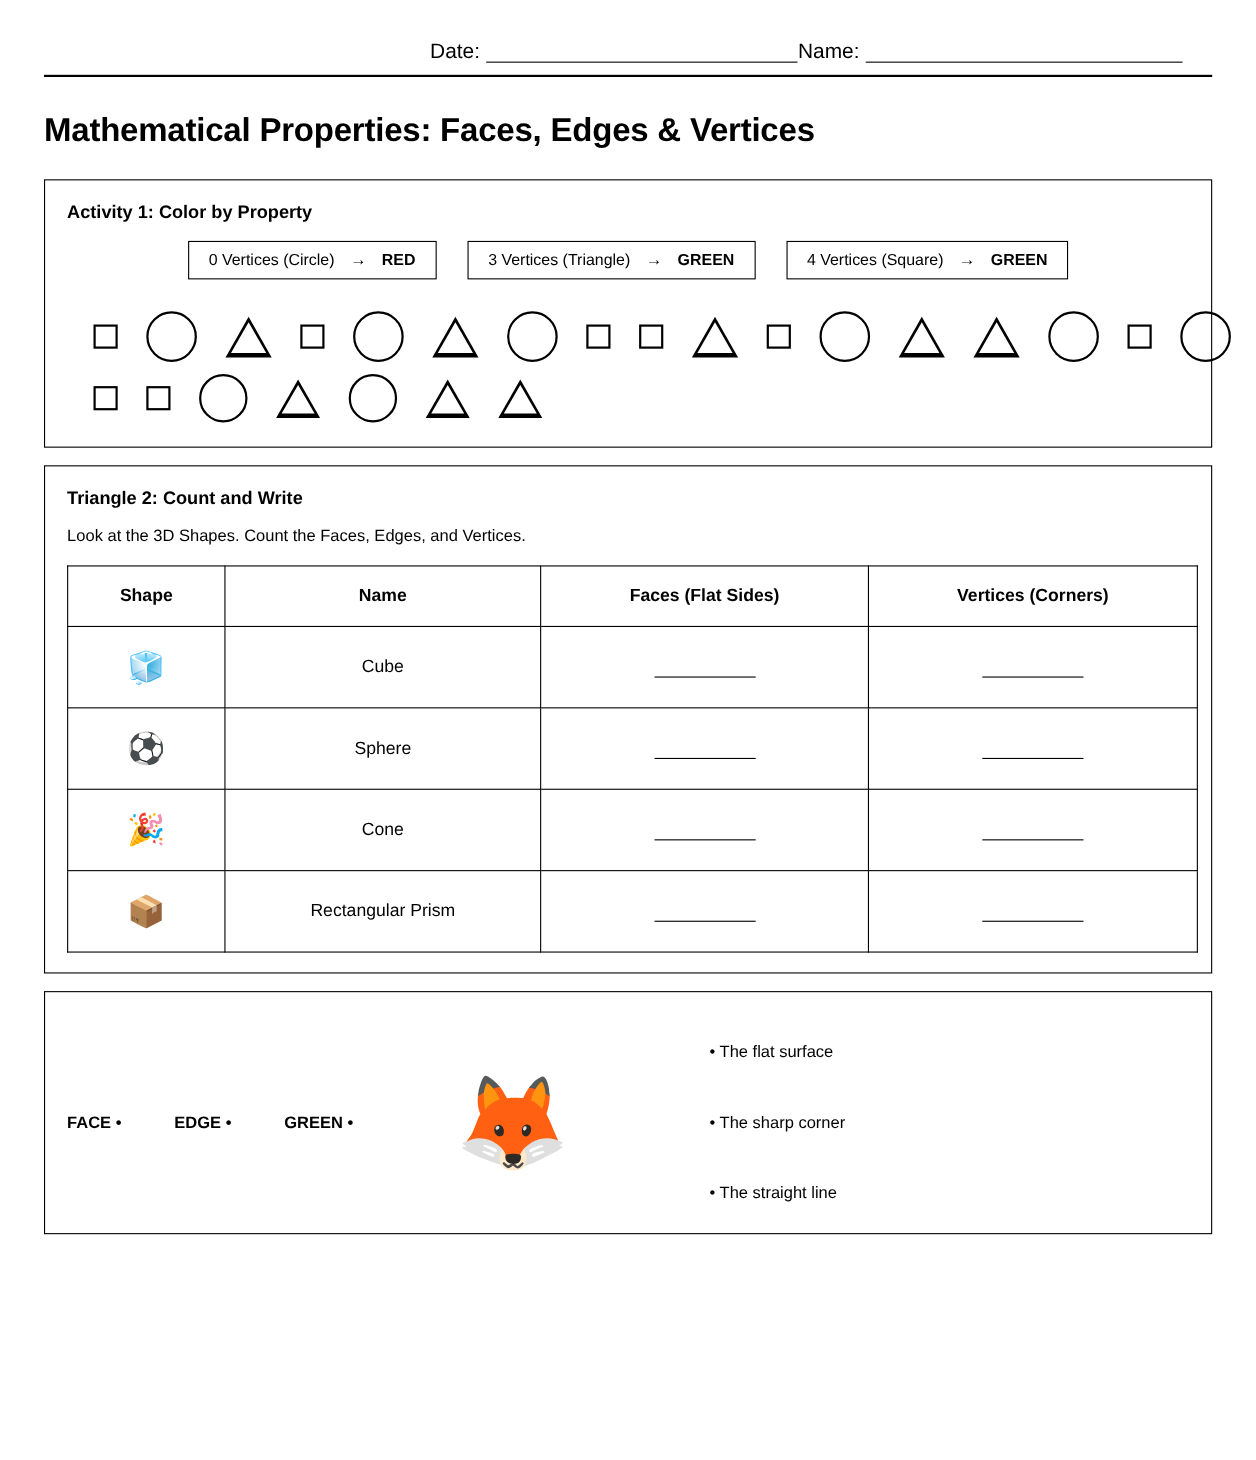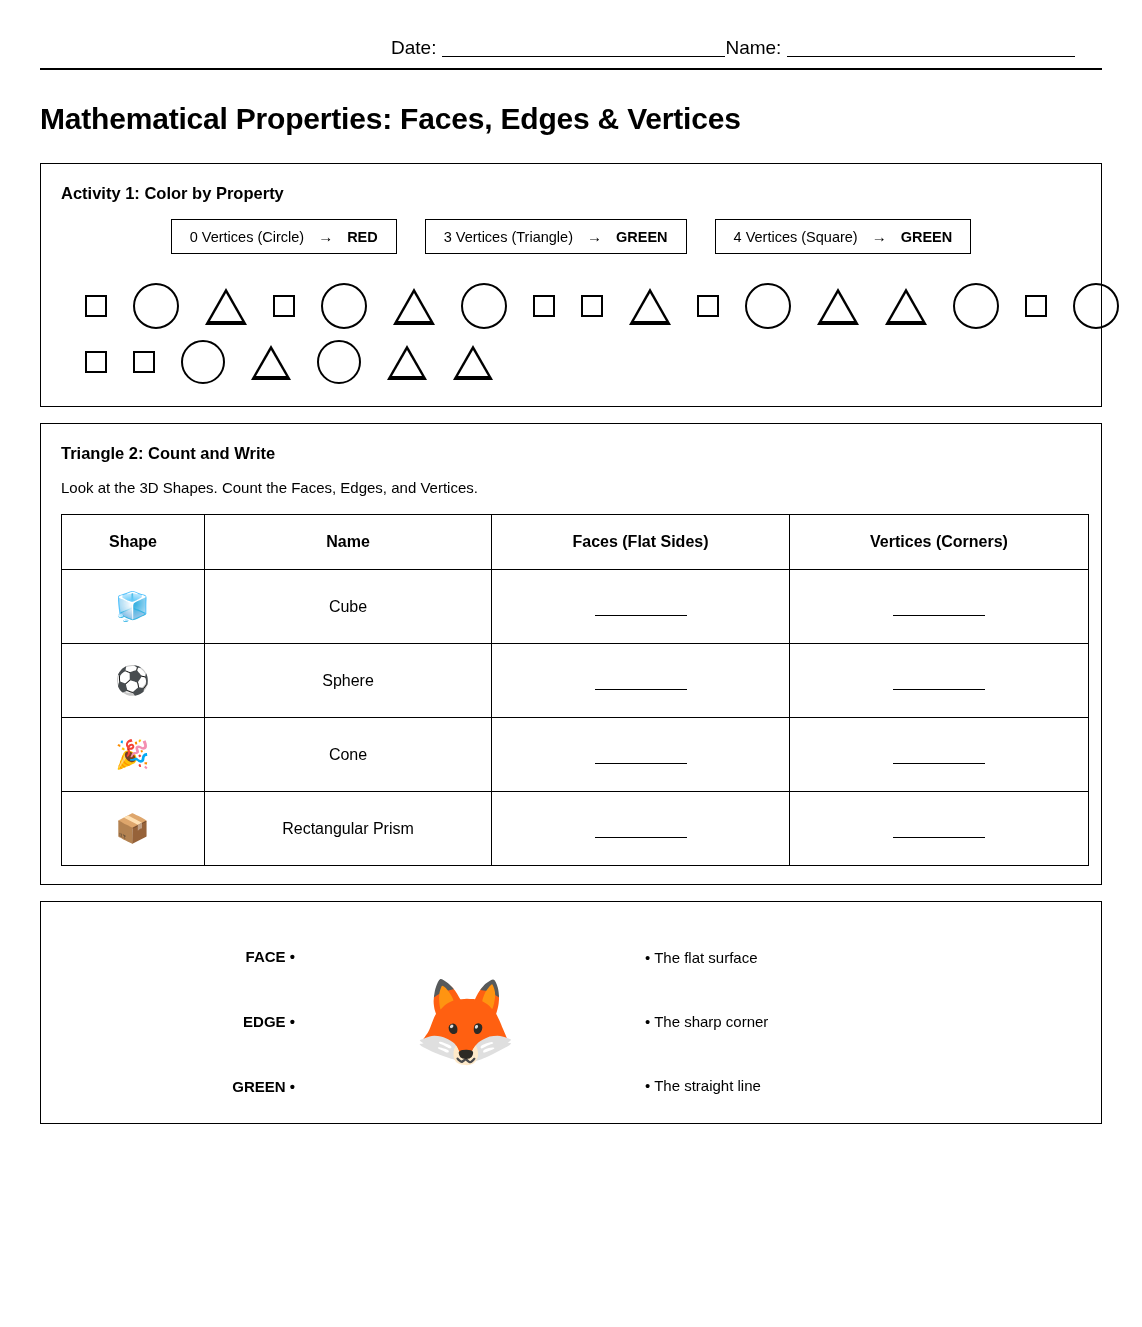--- a/index.html
+++ b/index.html
@@ -192,9 +192,8 @@
   .match-col-left {
     width: 240px;
     display: flex;
-    flex-direction: column;
     gap: 48px;
-    align-items: flex-end;
+    align-items: center;
     padding-right: 6px;
   }
   .match-col-right {

